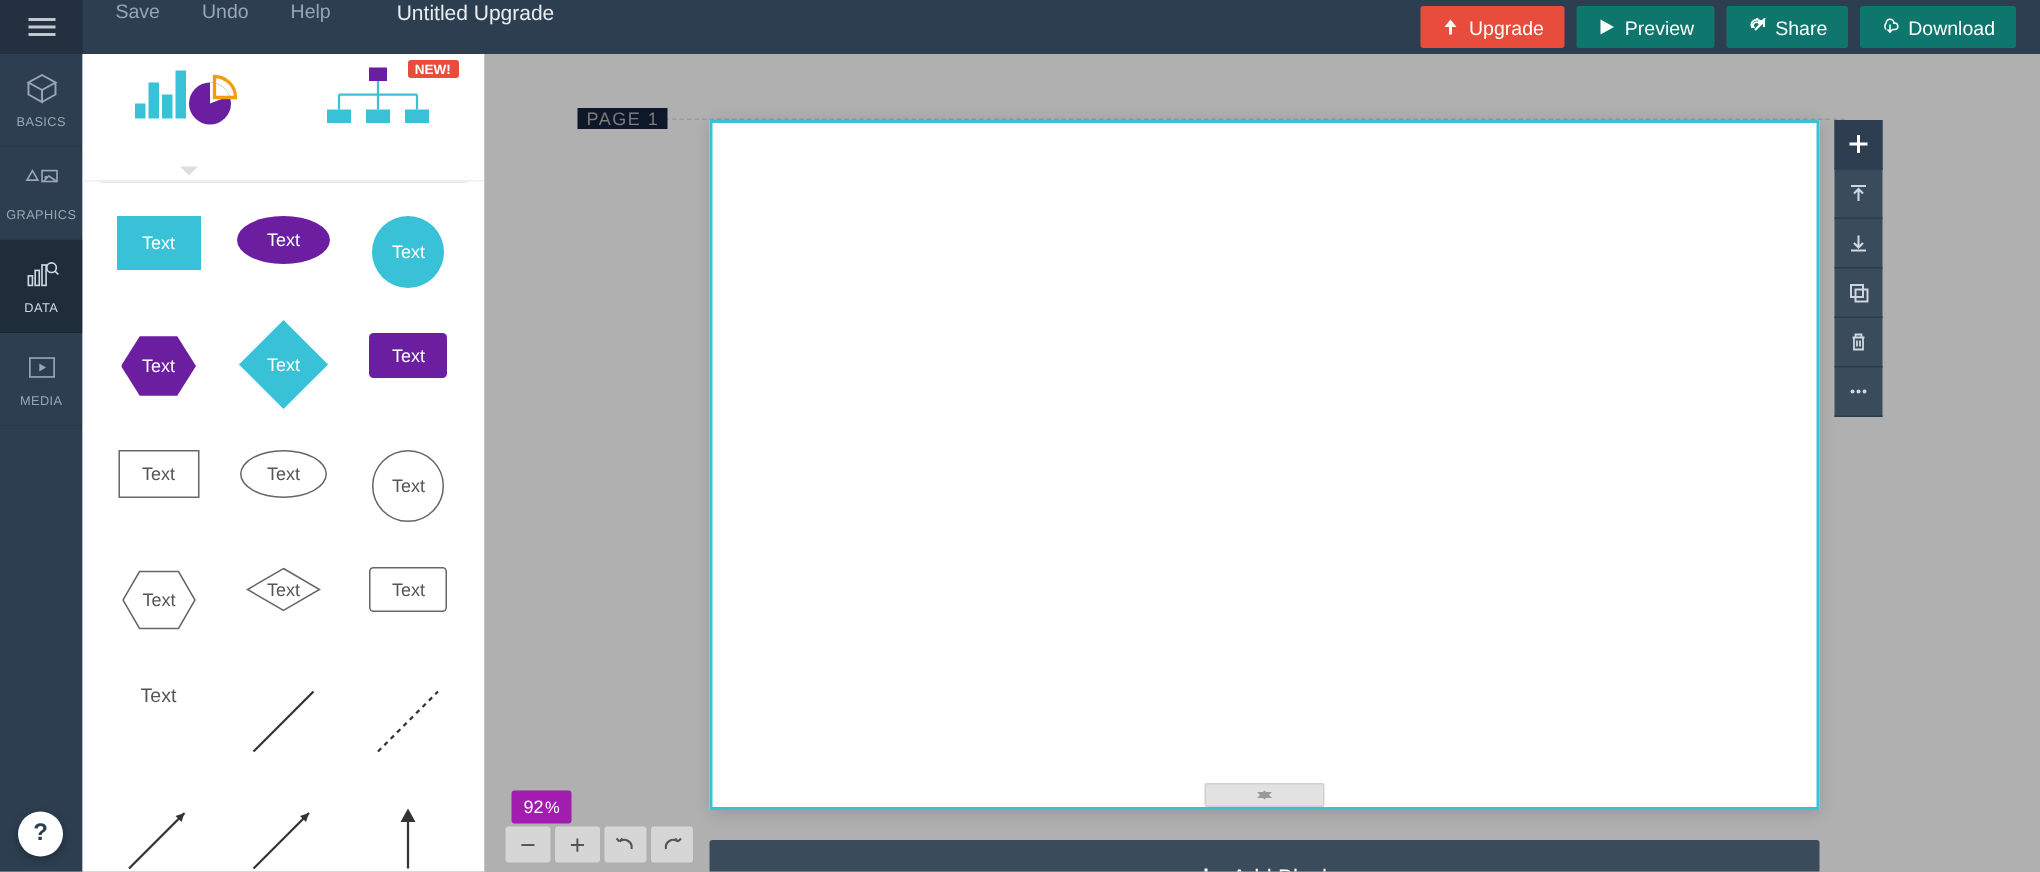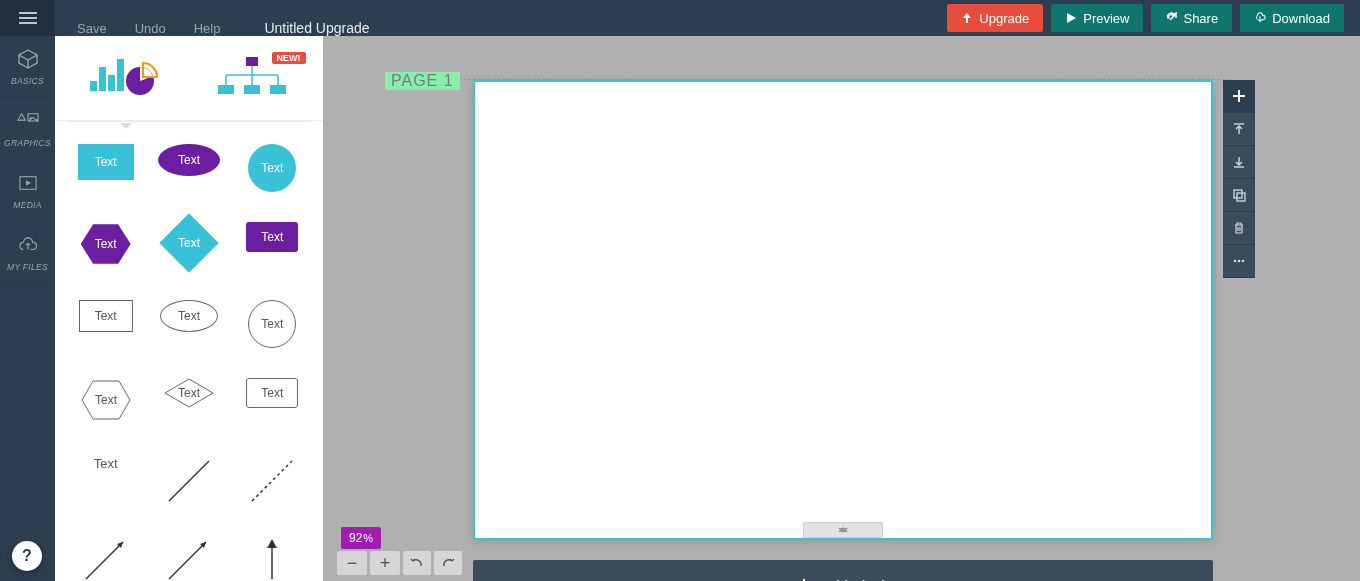--- a/index.html
+++ b/index.html
@@ -10,7 +10,7 @@
     .hamburger { width: 55px; height: 36px; display: flex; align-items: center; justify-content: center; background: #22303f; }
     .hamburger-lines { width: 18px; height: 12px; display: flex; flex-direction: column; justify-content: space-between; }
     .hamburger-lines span { height: 2px; background: #c0c8d0; }
-    .top-menu { display: flex; gap: 28px; padding-left: 22px; align-items: flex-end; height: 100%; }
+    .top-menu { display: flex; gap: 28px; padding-left: 22px; align-items: flex-start; height: 100%; }
     .top-menu-item { color: #98a6b3; cursor: pointer; }
     .project-title { color: #e8edf2; margin-left: 16px; font-size: 14px; }
     .topbar-right { margin-left: auto; display: flex; gap: 8px; padding-right: 16px; }

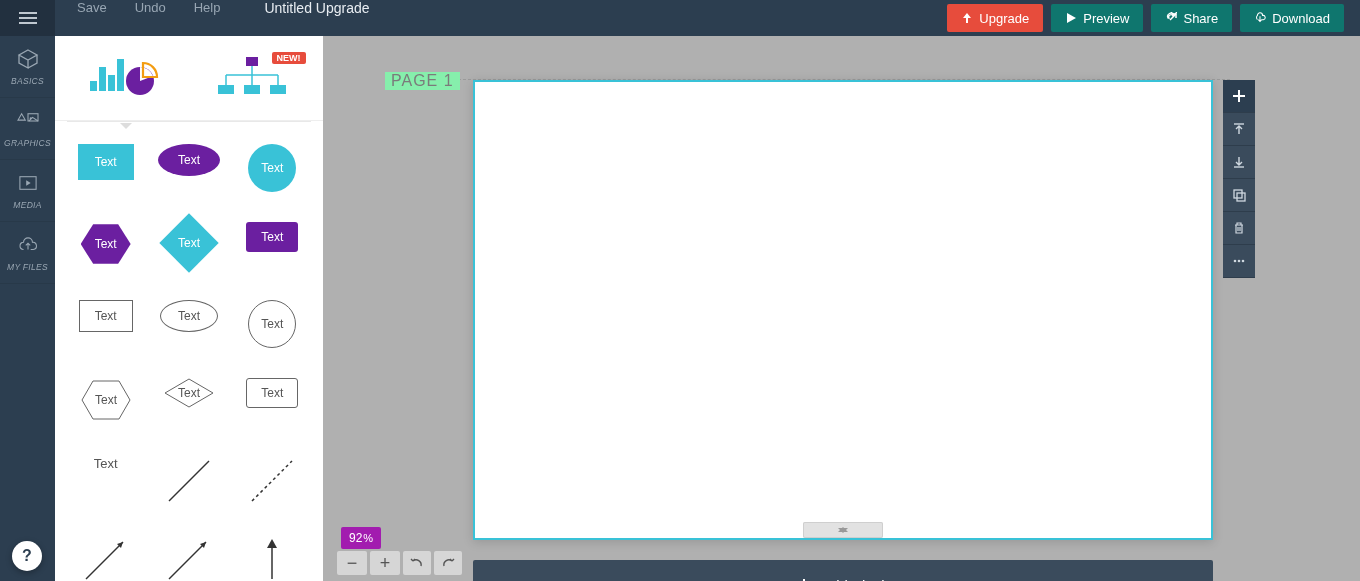--- a/index.html
+++ b/index.html
@@ -27,7 +27,7 @@
 
     
     .panel { position: absolute; left: 55px; top: 36px; bottom: 0; width: 268px; background: #fff; overflow: hidden; }
-    .panel-tabs { display: flex; height: 85px; align-items: center; justify-content: space-around; padding: 0 8px; border-bottom: 1px solid #eee; }
+    .panel-tabs { display: flex; height: 85px; align-items: flex-start; justify-content: space-around; padding: 0 8px; border-bottom: 1px solid #eee; }
     .tab-thumb { width: 115px; height: 60px; display: flex; align-items: center; justify-content: center; position: relative; cursor: pointer; }
     .tab-thumb.sel { }
     .tab-thumb.sel::after { content: ''; position: absolute; top: 75px; left: 50%; transform: translateX(-50%); border: 6px solid transparent; border-top-color: #ddd; }

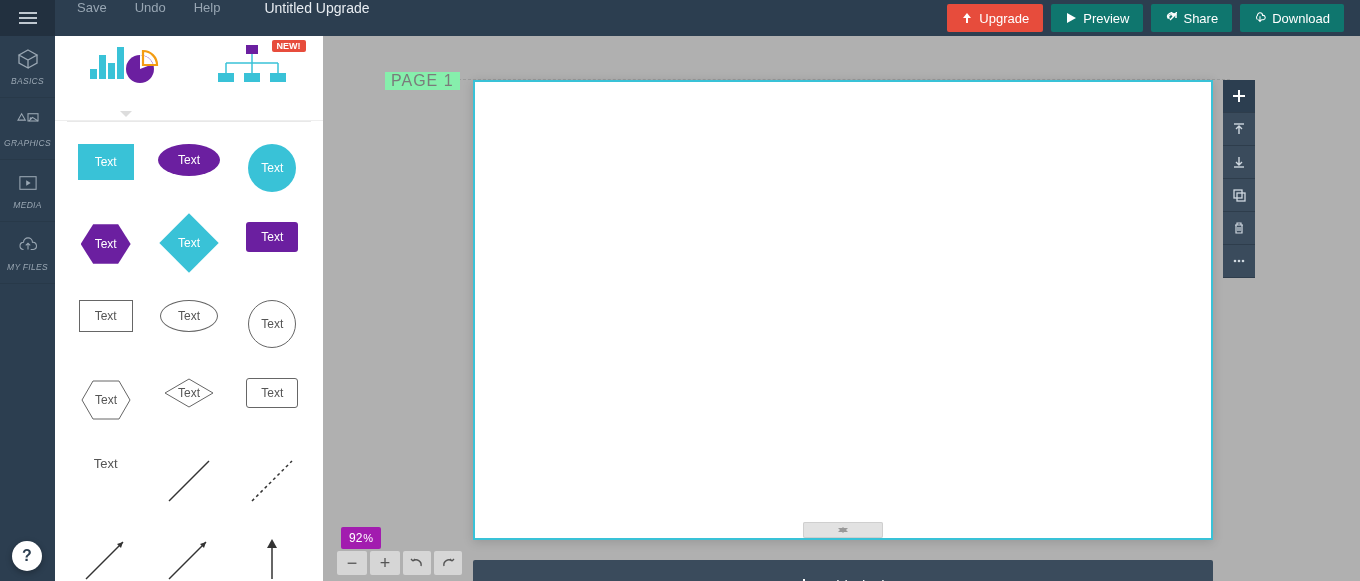--- a/index.html
+++ b/index.html
@@ -20,7 +20,7 @@
 
     
     .leftrail { position: absolute; left: 0; top: 36px; bottom: 0; width: 55px; background: #2c3e50; display: flex; flex-direction: column; }
-    .rail-item { height: 62px; display: flex; flex-direction: column; align-items: center; justify-content: center; gap: 6px; color: #9aa7b3; font-size: 8.5px; letter-spacing: 0.3px; cursor: pointer; border-bottom: 1px solid rgba(0,0,0,0.08); font-style: italic; }
+    .rail-item { height: 62px; display: flex; flex-direction: column; align-items: center; justify-content: center; gap: 6px; color: #9aa7b3; font-size: 8.5px; letter-spacing: 0.3px; cursor: pointer; border-bottom: 1px solid rgba(0,0,0,0.08); }
     .rail-item.active { background: #1f2d3a; color: #cfd8e0; }
     .rail-icon { width: 26px; height: 22px; display: flex; align-items: center; justify-content: center; }
     .help-bubble { position: absolute; left: 12px; bottom: 10px; width: 30px; height: 30px; border-radius: 50%; background: #fff; color: #2c3e50; display: flex; align-items: center; justify-content: center; font-size: 16px; font-weight: 700; box-shadow: 0 2px 6px rgba(0,0,0,0.3); cursor: pointer; }

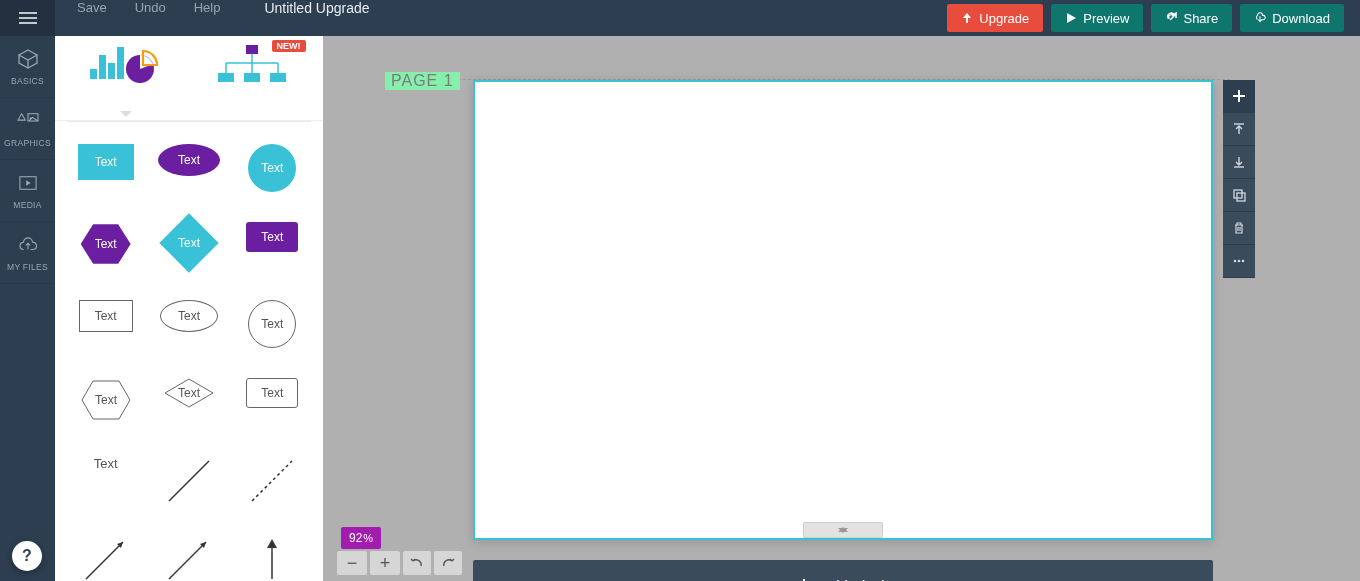--- a/index.html
+++ b/index.html
@@ -59,7 +59,7 @@
 
     
     .canvas-area { position: absolute; left: 323px; top: 36px; right: 0; bottom: 0; background: #b0b0b0; overflow: hidden; }
-    .page-label { position: absolute; left: 62px; top: 36px; color: #7b7b7b; font-size: 16px; letter-spacing: 1px; background: #86efac; padding: 0 6px; z-index: 2; }
+    .page-label { position: absolute; left: 62px; top: 36px; color: #7b7b7b; font-size: 12px; letter-spacing: 1px; background: #0f172a; padding: 0 6px; z-index: 2; }
     .page-dashed { position: absolute; left: 120px; right: 130px; top: 43px; border-top: 1px dashed #9a9a9a; }
     .page { position: absolute; left: 150px; top: 44px; width: 740px; height: 460px; background: #fff; border: 2px solid #39c2d7; box-shadow: 0 2px 10px rgba(0,0,0,0.15); }
     .resize-tab { position: absolute; width: 80px; height: 16px; background: #e2e2e2; border-radius: 2px; display: flex; align-items: center; justify-content: center; gap: 0; cursor: ns-resize; box-shadow: inset 0 0 0 1px #cfcfcf; }

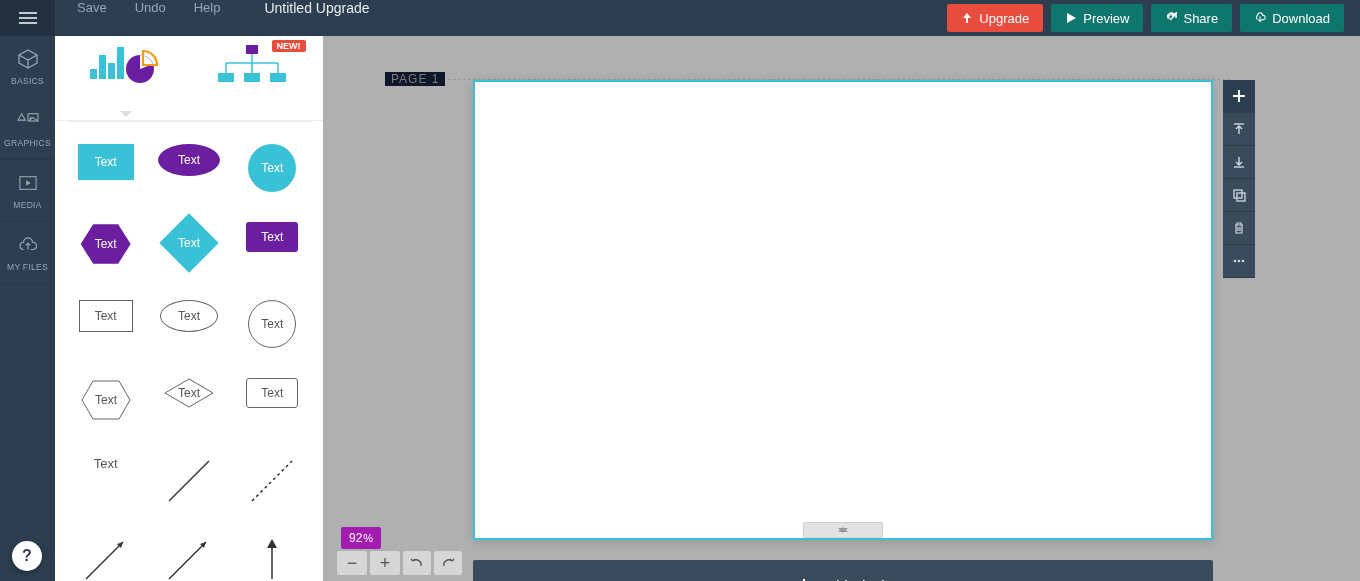--- a/index.html
+++ b/index.html
@@ -150,6 +150,18 @@
     </span>
     <span>GRAPHICS</span>
   </div>
+  <div class="rail-item active">
+    <span class="rail-icon">
+      <svg viewBox="0 0 26 22" width="26" height="20">
+          <rect x="3" y="12" width="3" height="7" fill="none" stroke="#cfd8e0" stroke-width="1.2"></rect>
+          <rect x="8" y="8" width="3" height="11" fill="none" stroke="#cfd8e0" stroke-width="1.2"></rect>
+          <rect x="13" y="4" width="3" height="15" fill="none" stroke="#cfd8e0" stroke-width="1.2"></rect>
+          <circle cx="20" cy="6" r="3.5" fill="none" stroke="#cfd8e0" stroke-width="1.2"></circle>
+          <line x1="22.5" y1="8.5" x2="25" y2="11" stroke="#cfd8e0" stroke-width="1.2"></line>
+        </svg>
+    </span>
+    <span>DATA</span>
+  </div>
   <div class="rail-item">
     <span class="rail-icon">
       <svg viewBox="0 0 24 20" width="24" height="18">

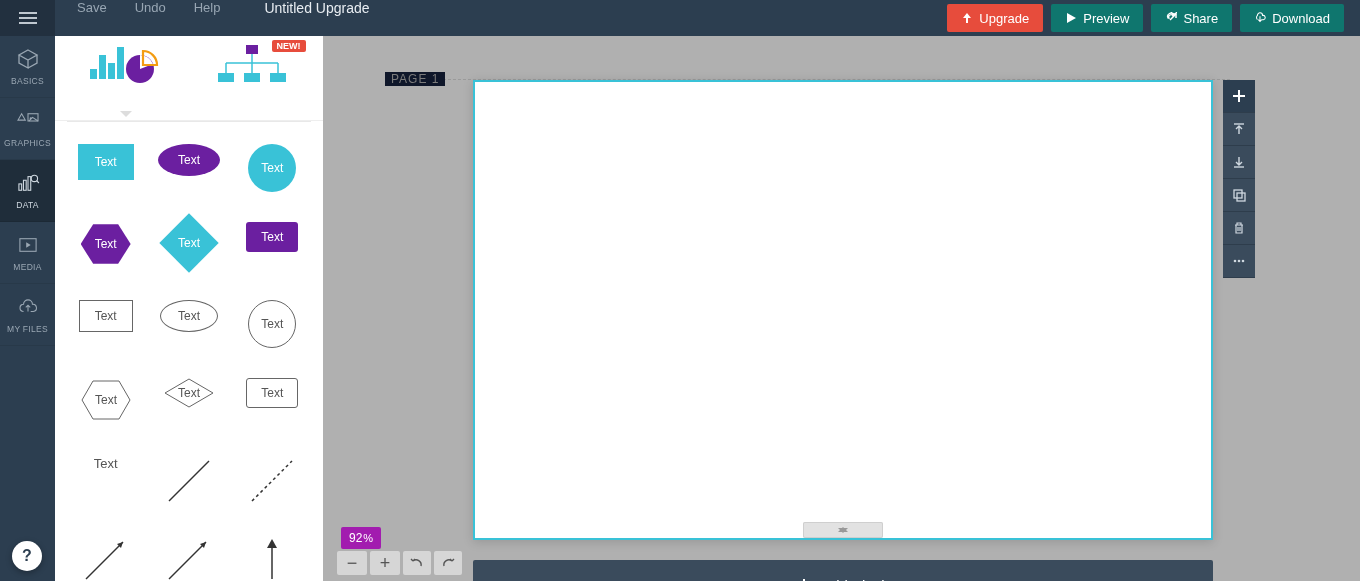--- a/index.html
+++ b/index.html
@@ -171,14 +171,6 @@
     </span>
     <span>MEDIA</span>
   </div>
-  <div class="rail-item">
-    <span class="rail-icon">
-      <svg viewBox="0 0 24 18" width="24" height="16">
-          <path d="M7 14 A4 4 0 0 1 7 6 A5 5 0 0 1 17 6 A3.5 3.5 0 0 1 18 14 H15 M12 14 V7 M9.5 9.5 L12 7 L14.5 9.5" stroke="#9aa7b3" stroke-width="1.2" fill="none"></path>
-        </svg>
-    </span>
-    <span>MY FILES</span>
-  </div>
   <div class="help-bubble">?</div>
 </div>
 

